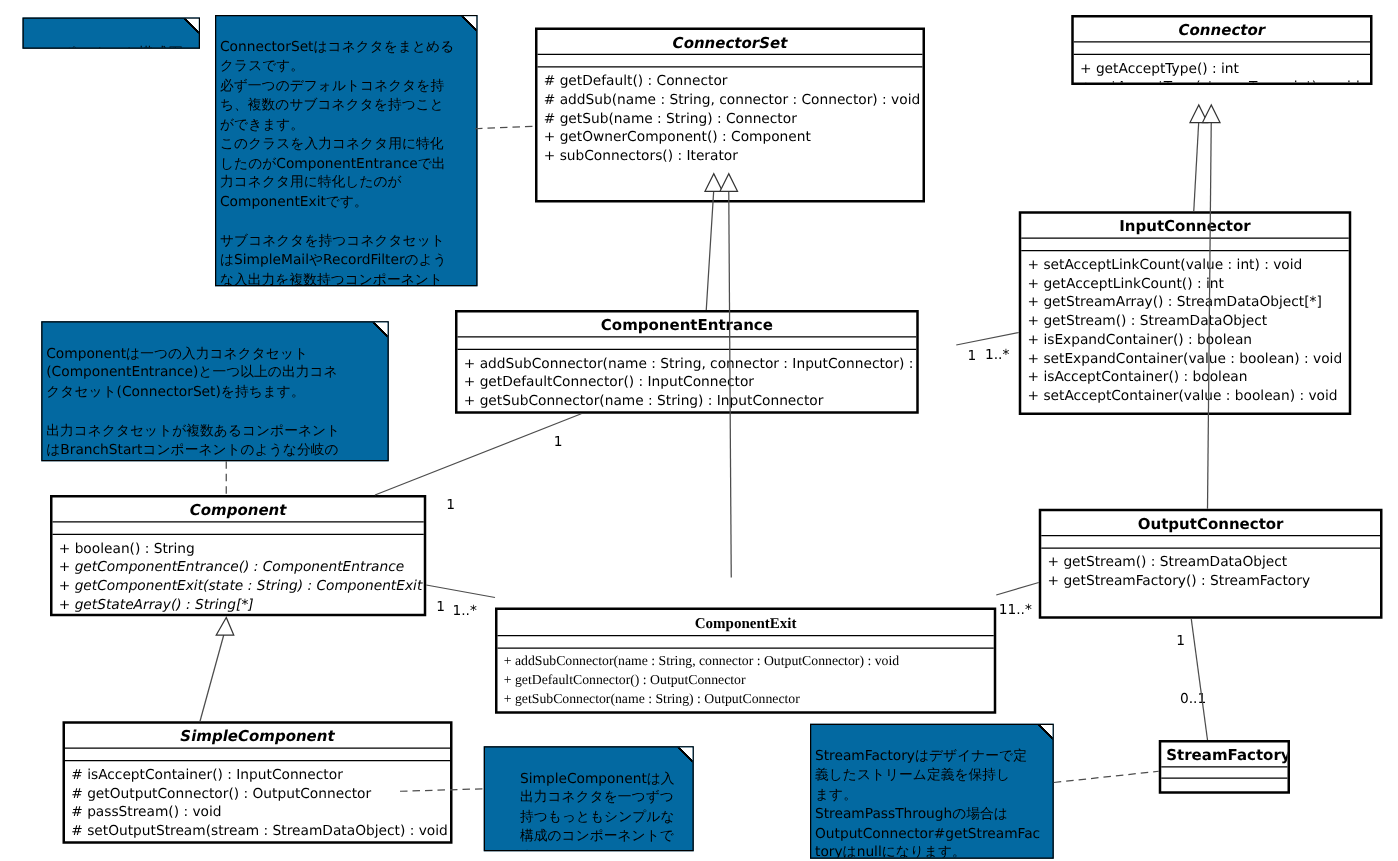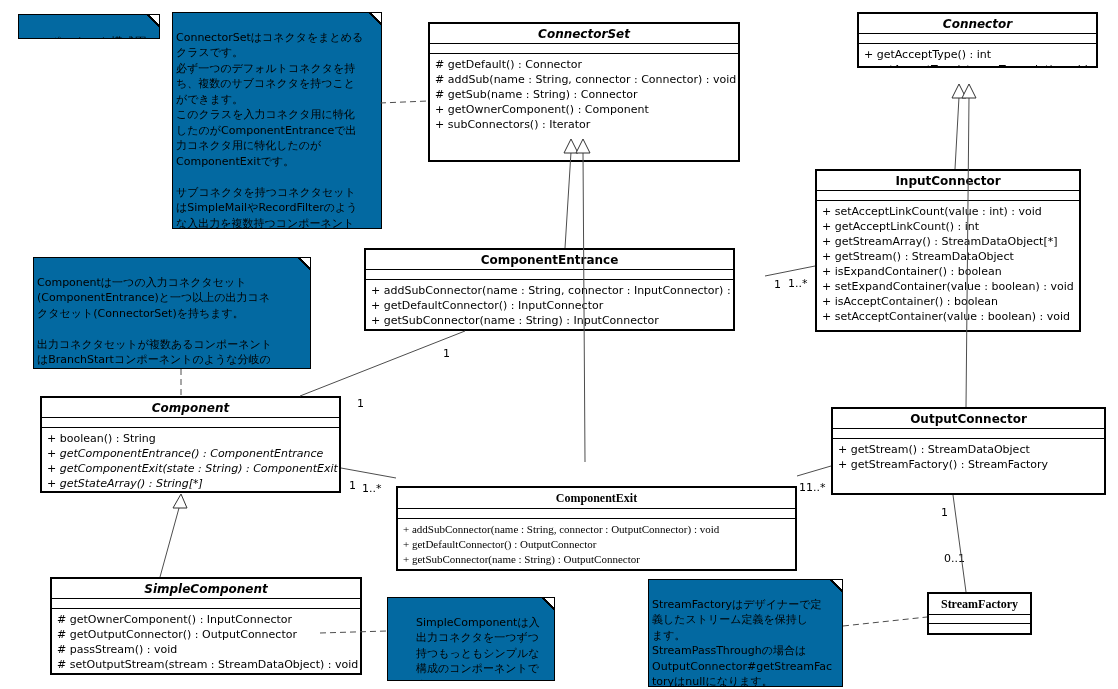--- a/index.html
+++ b/index.html
@@ -170,7 +170,7 @@
     </div>
   </div>
 
-  <div class="uml-class" style="left:927px;top:592px;width:105px;height:43px;font-family:Liberation Serif, serif;">
+  <div class="uml-class" style="left:927px;top:592px;width:105px;height:43px;">
     <div class="cls-title" style="border-bottom:1px solid #000;">StreamFactory</div>
     <div class="compartment-empty"></div>
     <div style="flex:1;"></div>

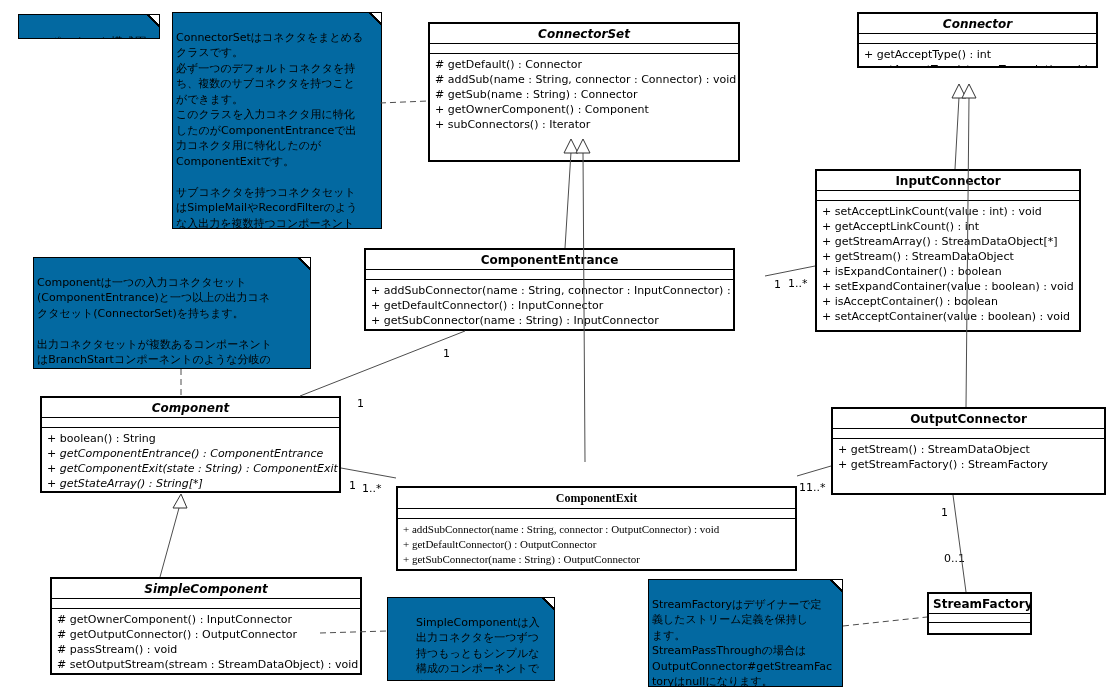--- a/index.html
+++ b/index.html
@@ -163,7 +163,7 @@
     <div class="cls-title it">SimpleComponent</div>
     <div class="cls-attrs"></div>
     <div class="cls-methods">
-      <div># getOwnerComponent() : InputConnector</div>
+      <div># isAcceptContainer() : InputConnector</div>
       <div># getOutputConnector() : OutputConnector</div>
       <div># passStream() : void</div>
       <div># setOutputStream(stream : StreamDataObject) : void</div>

